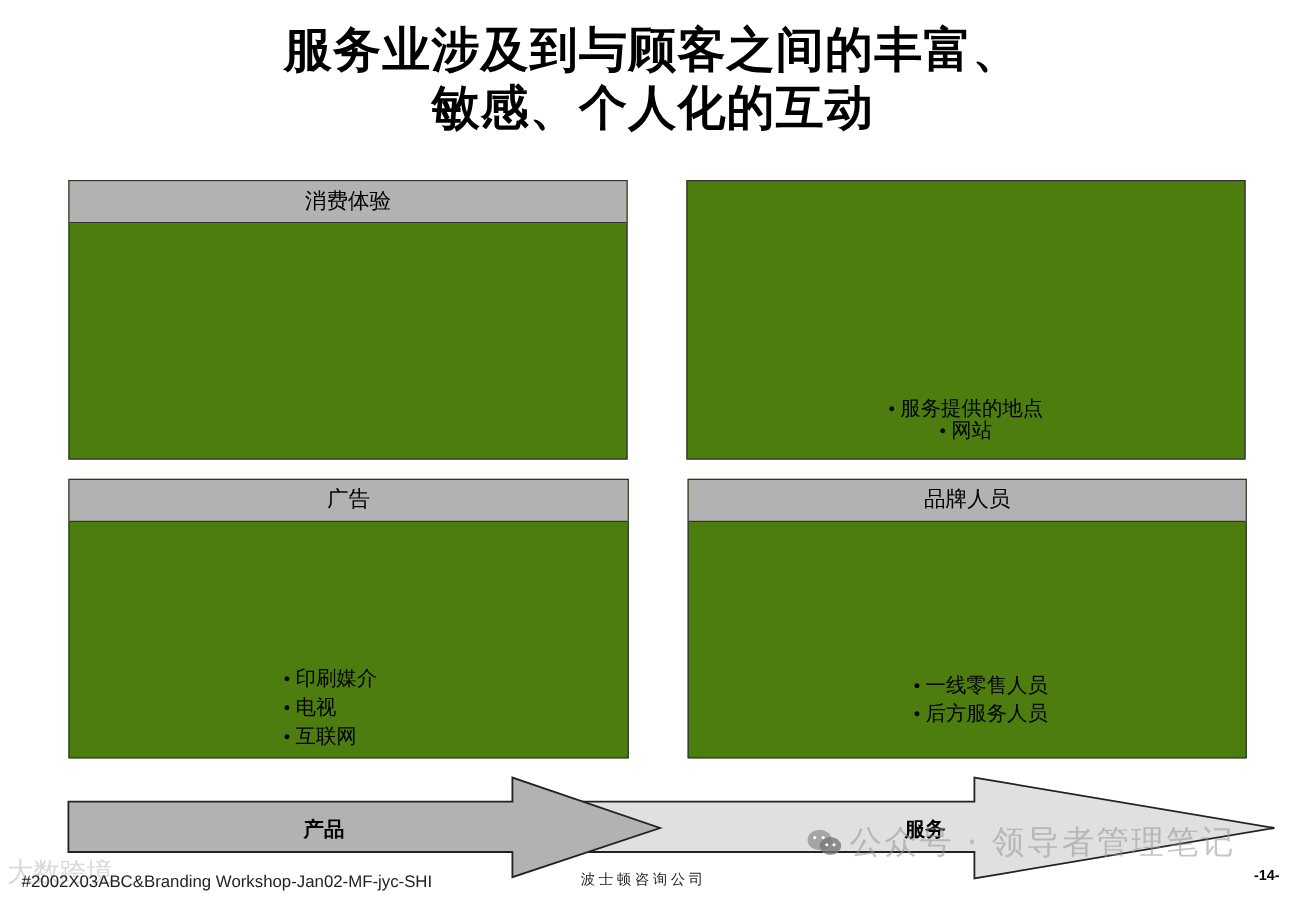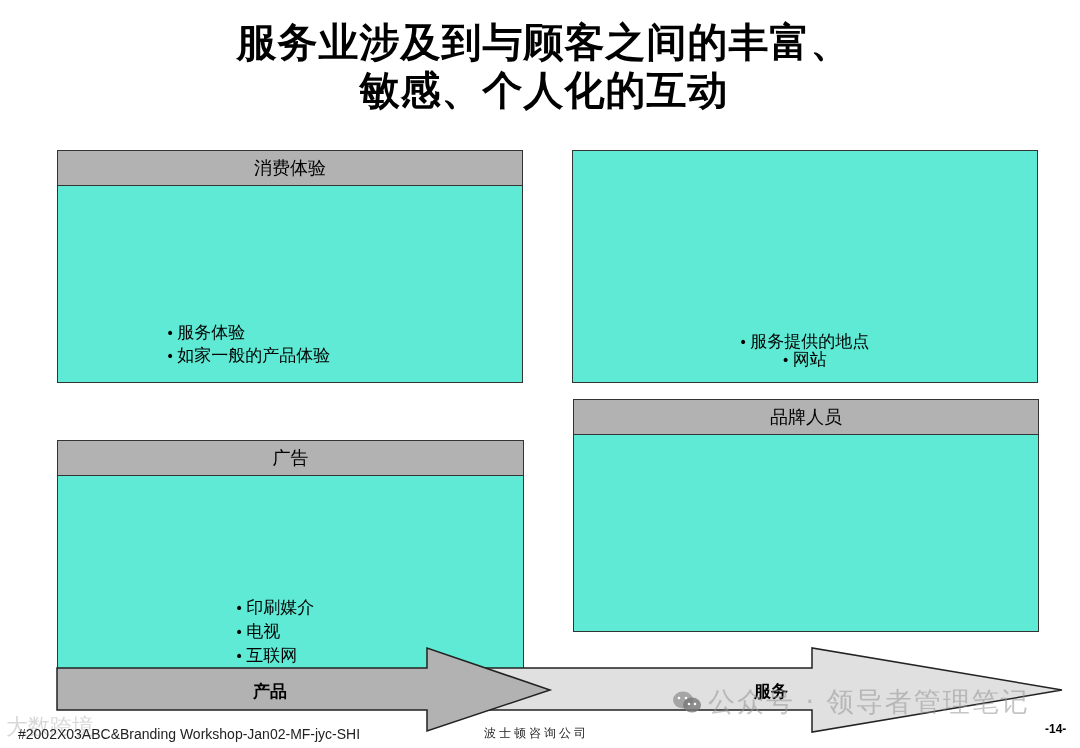--- a/index.html
+++ b/index.html
@@ -7,7 +7,7 @@
          font-family: "DejaVu Sans", "Liberation Sans", sans-serif; color:#000; }
   .title { position:absolute; left:4px; top:18px; width:1080px; text-align:center;
            font-size:40px; font-weight:bold; line-height:48px; letter-spacing:1px; }
-  .panel { position:absolute; border:1.5px solid #333; background:#5eead4; box-sizing:border-box; }
+  .panel { position:absolute; border:1.5px solid #333; background:#4d7c0f; box-sizing:border-box; }
   .panel .hdr { height:35px; background:#b2b2b2; border-bottom:1.5px solid #333; box-sizing:border-box;
                 text-align:center; font-size:18px; line-height:34px; }
   .panel ul { list-style:none; margin:0; padding:0; position:absolute; }

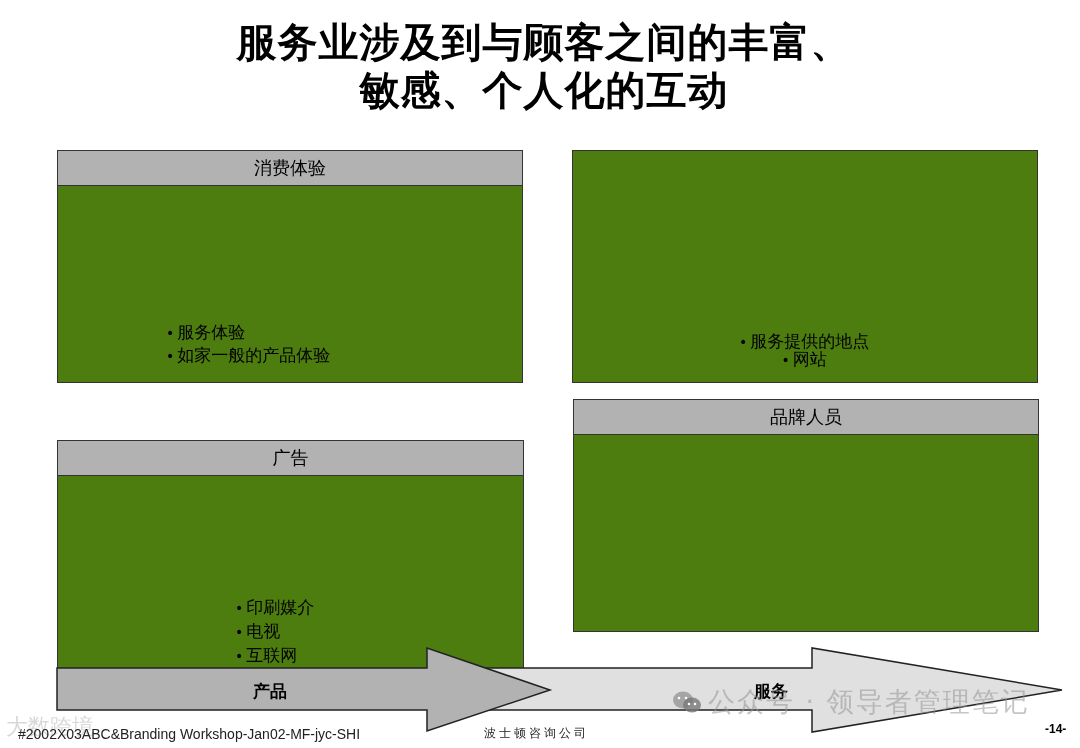--- a/index.html
+++ b/index.html
@@ -42,10 +42,6 @@
 
 <div class="panel" id="p1">
   <div class="hdr">消费体验</div>
-  <ul>
-    <li>服务体验</li>
-    <li>如家一般的产品体验</li>
-  </ul>
 </div>
 
 <div class="panel" id="p2">

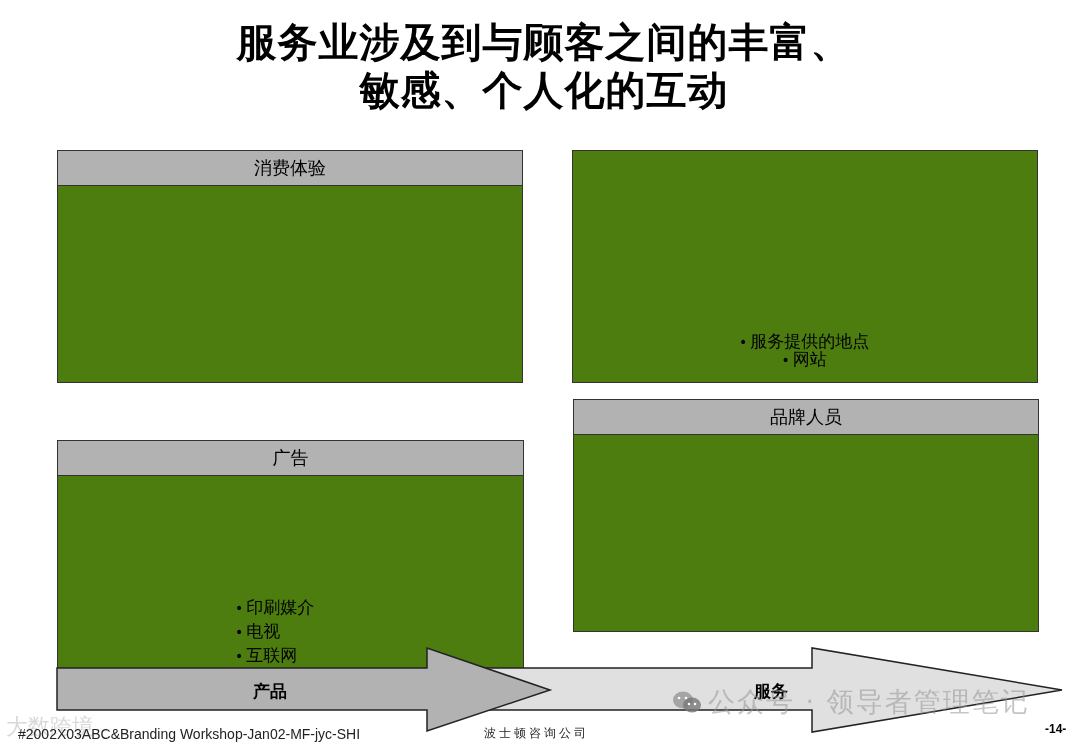--- a/index.html
+++ b/index.html
@@ -18,7 +18,7 @@
   #p2 { left:572px; top:150px; width:466px; height:233px; }
   #p2 ul { left:166px; top:182px;text-align:center; }
   #p2 li { line-height:17px; }
-  #p3 { left:57px; top:399px; width:467px; height:233px;margin-top:41px; }
+  #p3 { left:57px; top:399px; width:467px; height:233px; }
   #p3 ul { left:177px; top:155px; }
   #p3 li { line-height:23px; }
   #p4 { left:573px; top:399px; width:466px; height:233px; }

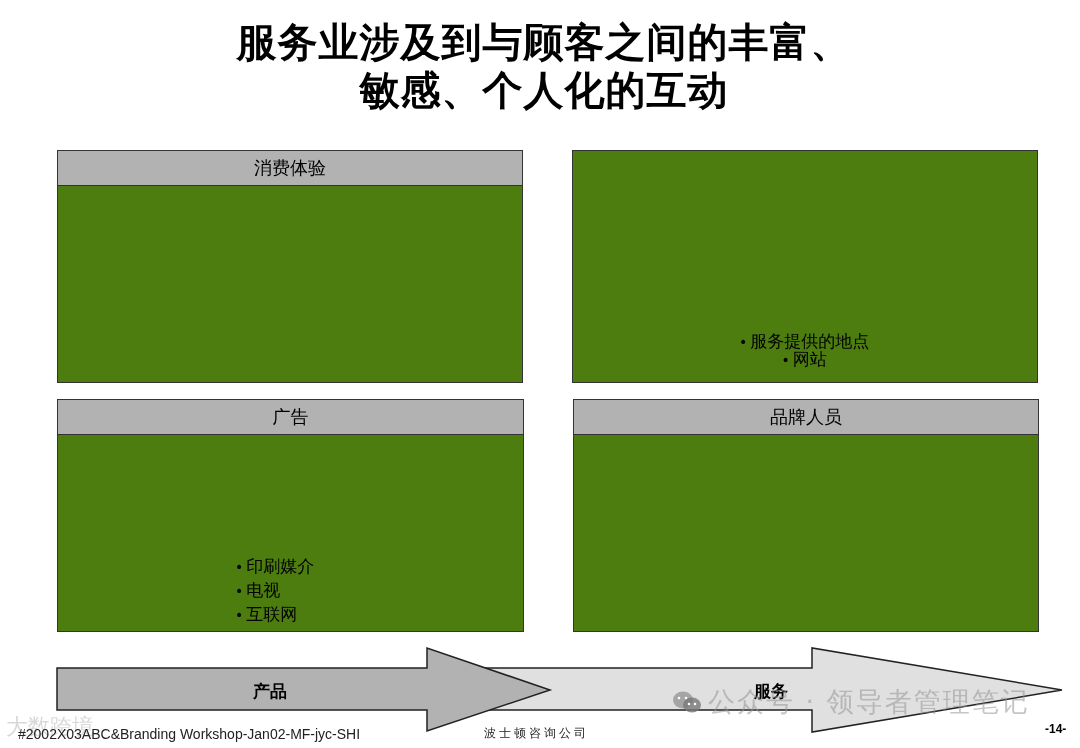--- a/index.html
+++ b/index.html
@@ -62,6 +62,10 @@
 
 <div class="panel" id="p4">
   <div class="hdr">品牌人员</div>
+  <ul>
+    <li>一线零售人员</li>
+    <li>后方服务人员</li>
+  </ul>
 </div>
 
 <svg class="arrows" width="1080" height="748">

